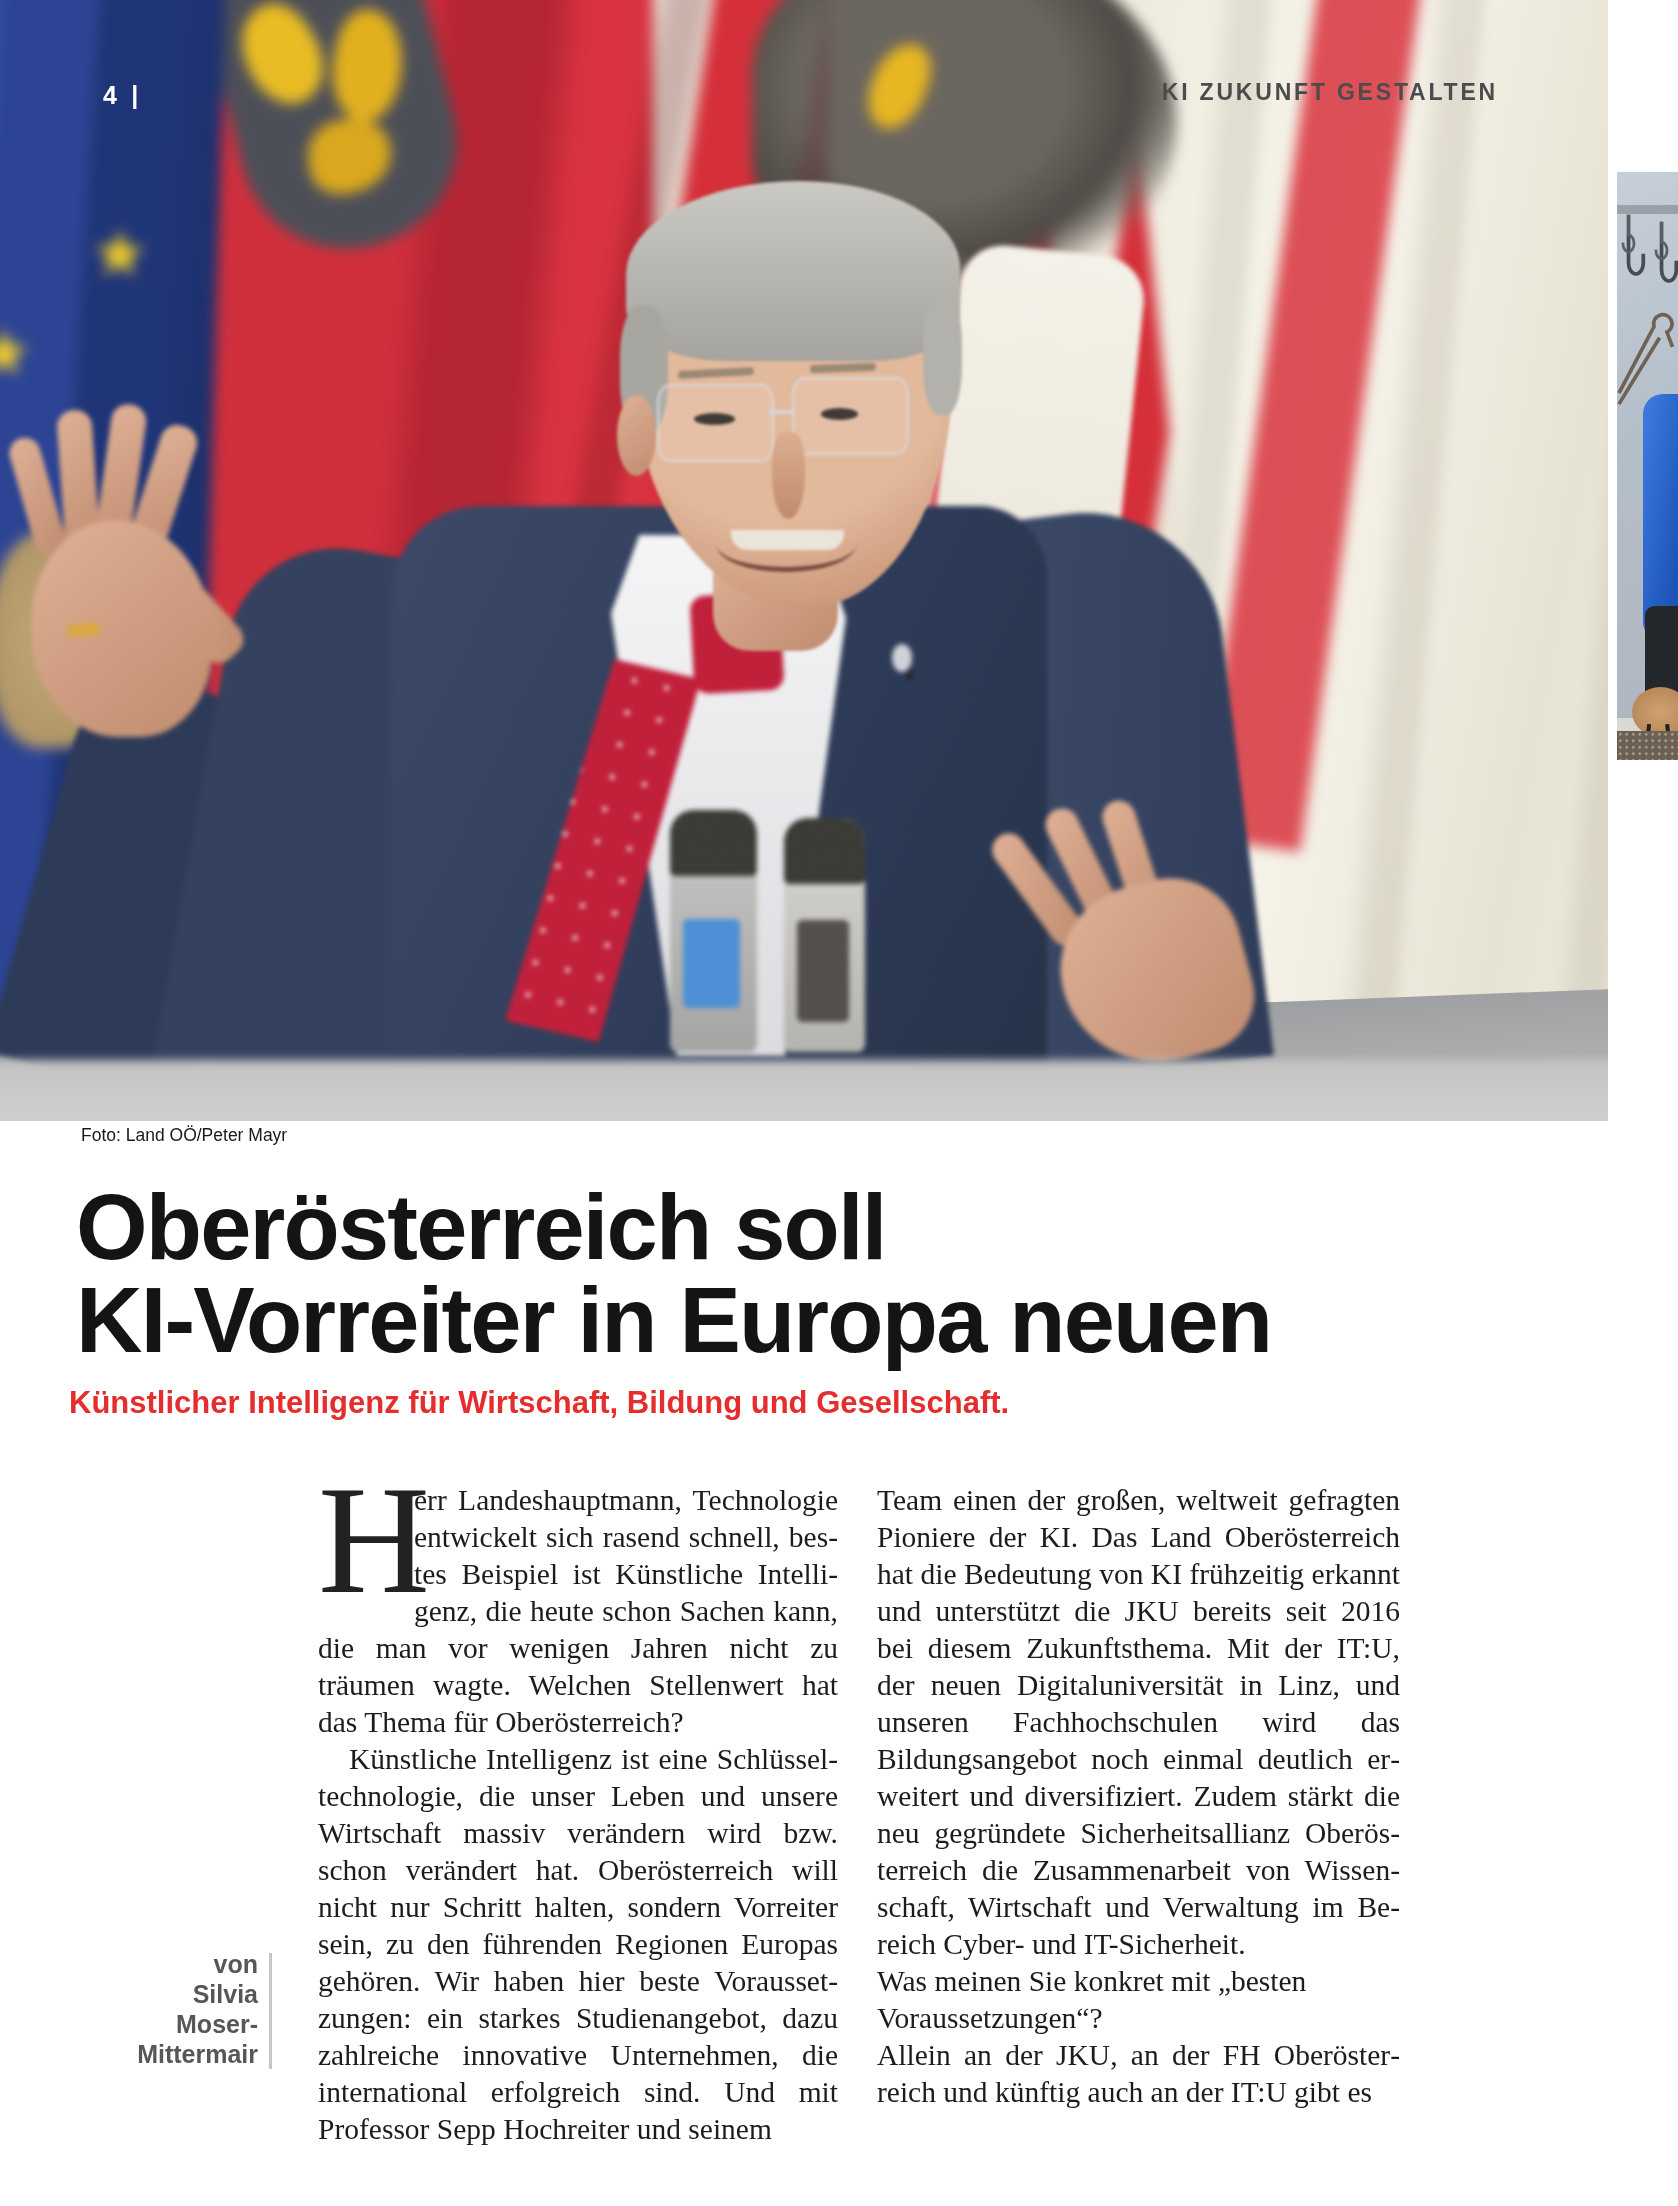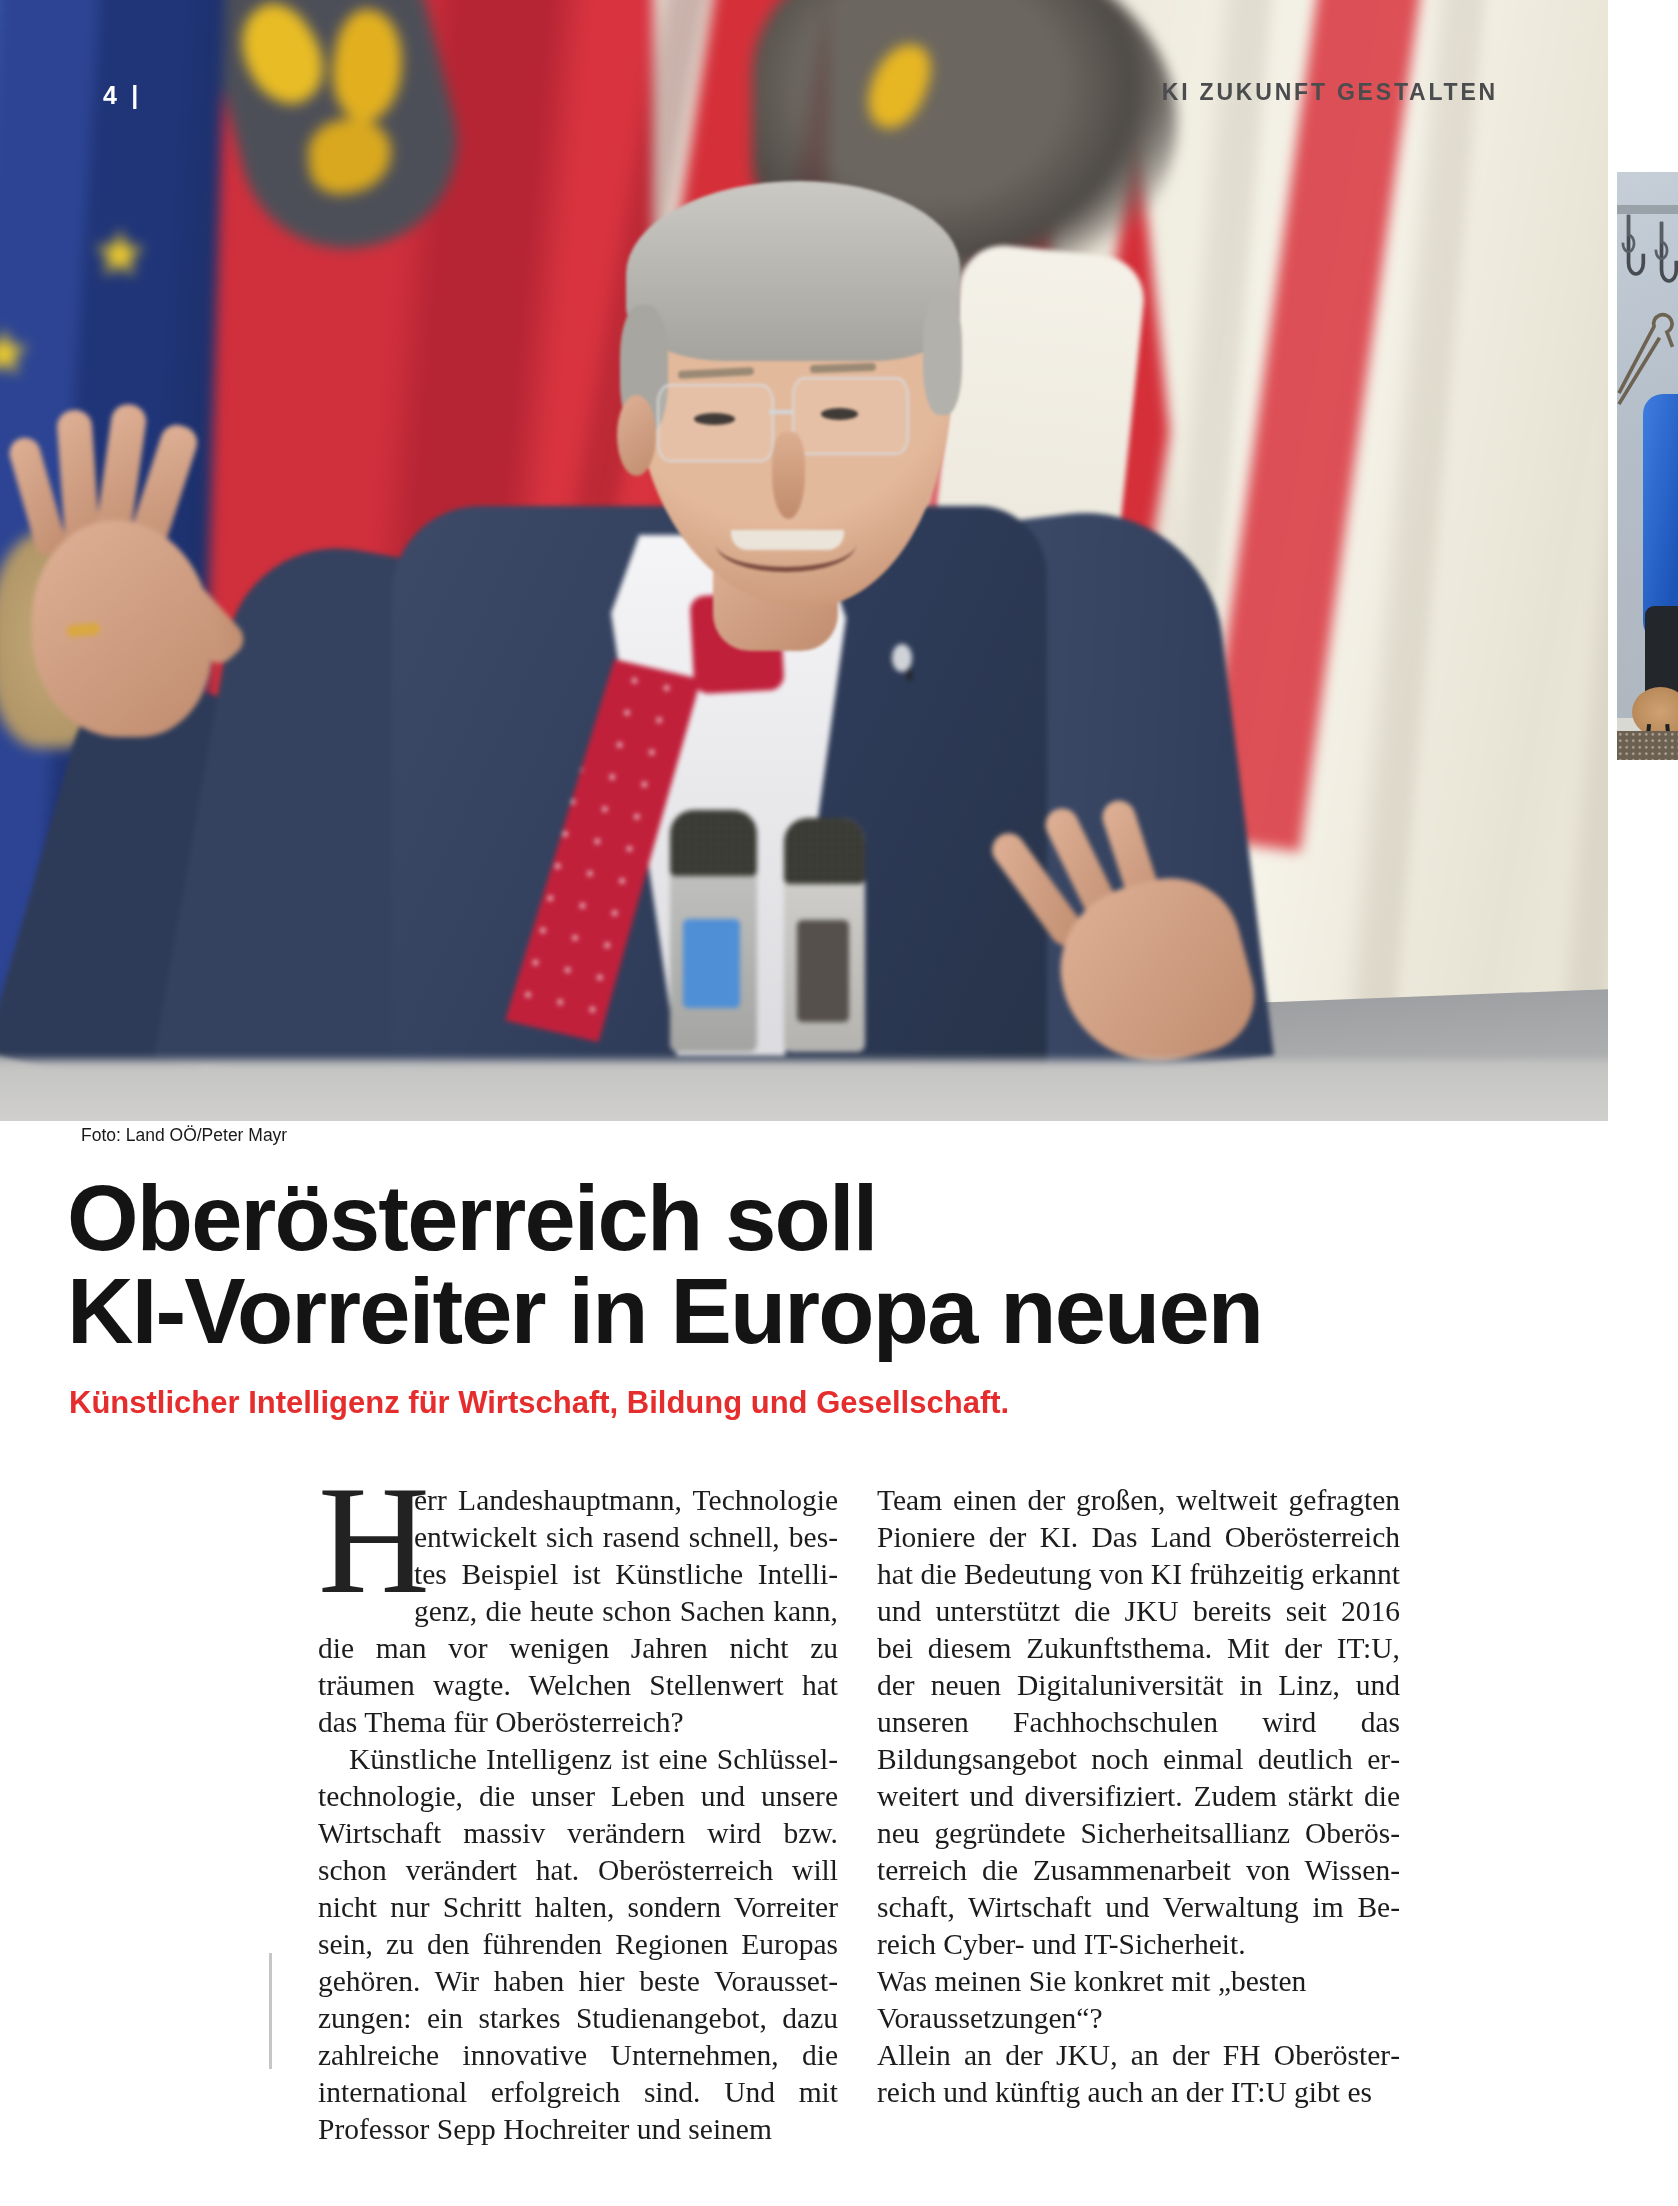--- a/index.html
+++ b/index.html
@@ -246,7 +246,7 @@
 
   <div class="credit">Foto: Land OÖ/Peter Mayr</div>
 
-  <h1 class="headline" style="margin:0;">
+  <h1 class="headline" style="margin:9px;">
     <div>Oberösterreich soll</div>
     <div>KI-Vorreiter in Europa neuen</div>
   </h1>

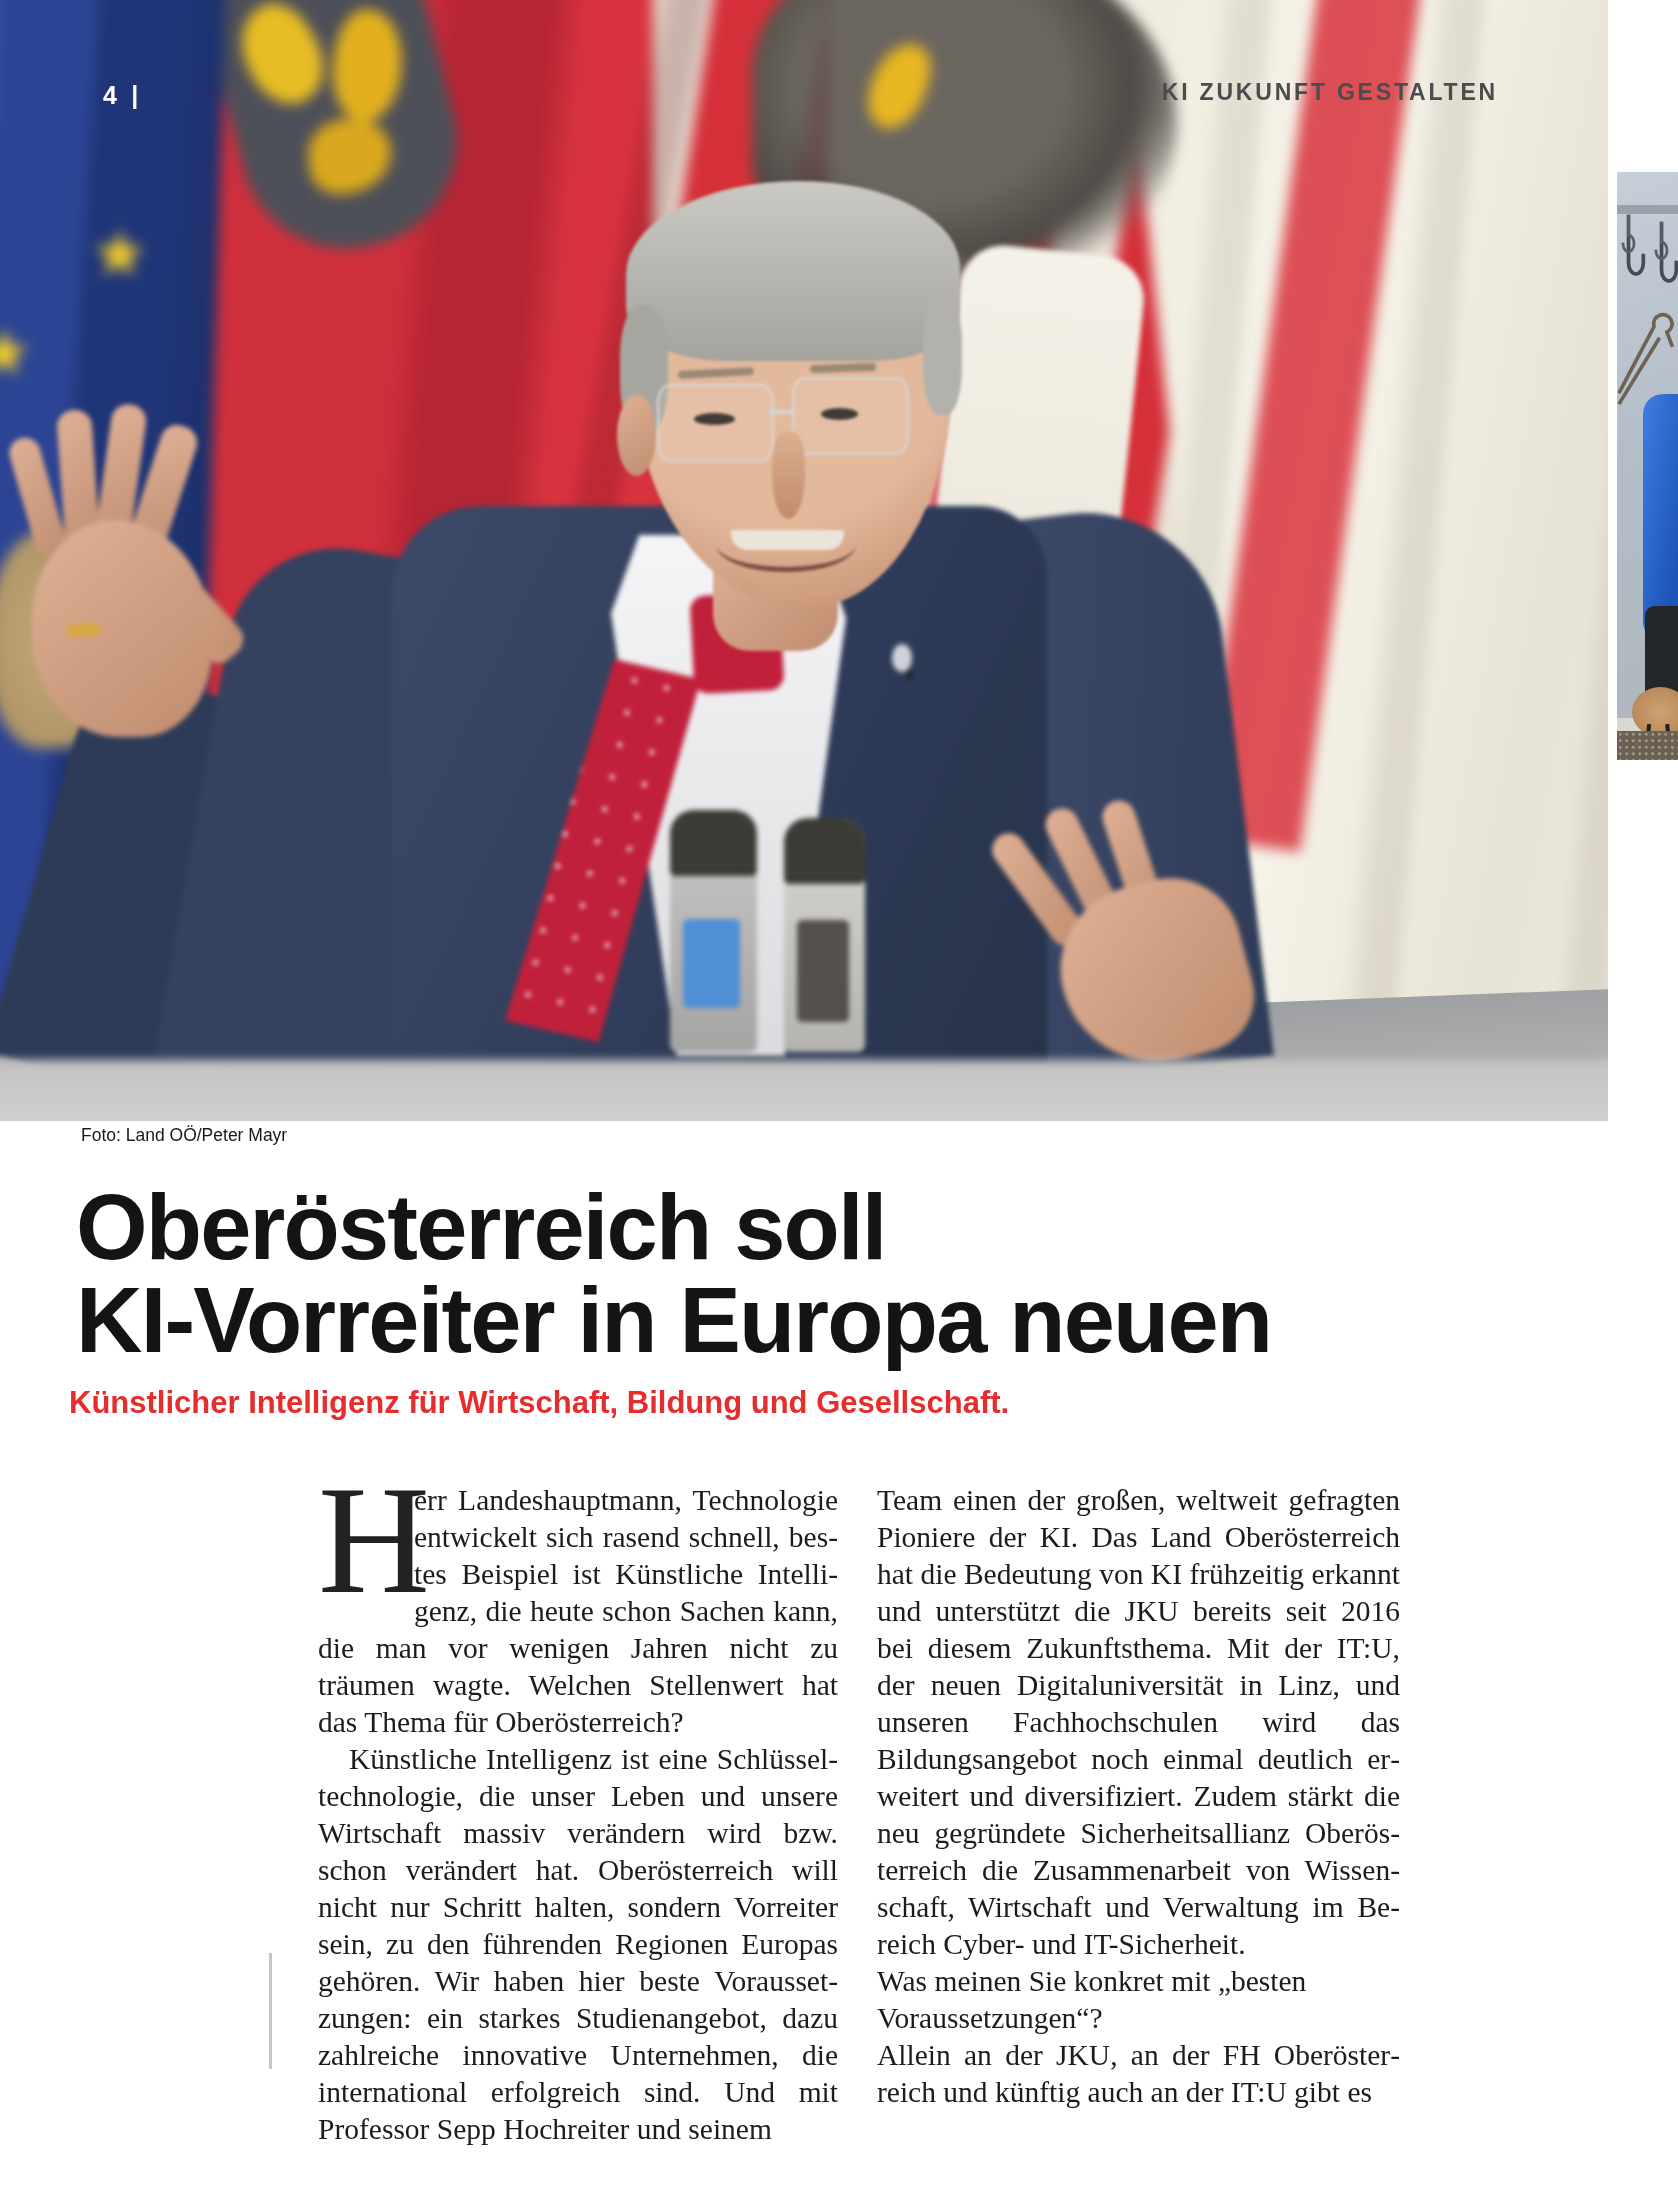--- a/index.html
+++ b/index.html
@@ -255,6 +255,12 @@
     <div>Künstlicher Intelligenz für Wirtschaft, Bildung und Gesellschaft.</div>
   </div>
 
+  <div class="byline">
+    <div>von</div>
+    <div>Silvia</div>
+    <div>Moser-</div>
+    <div>Mittermair</div>
+  </div>
   <div class="byline-rule"></div>
 
   <div class="bodycol col-left">

